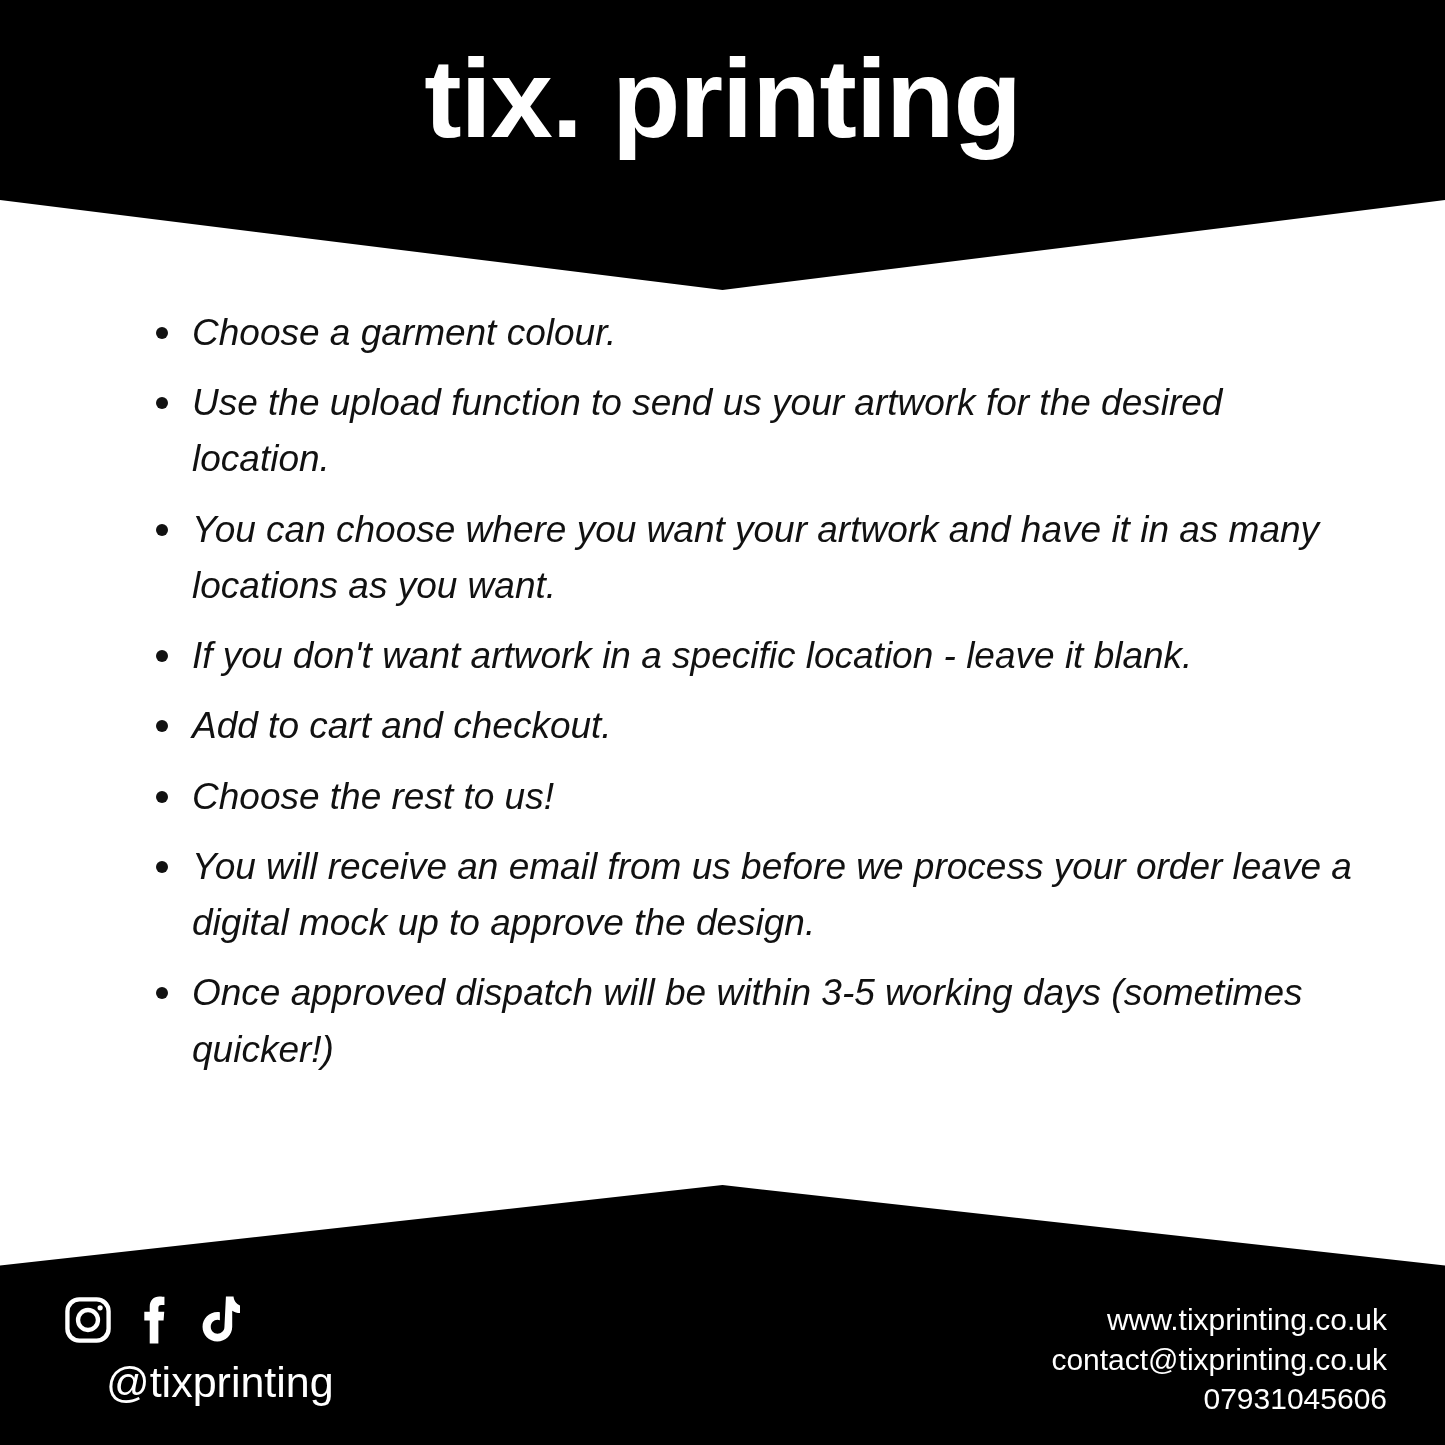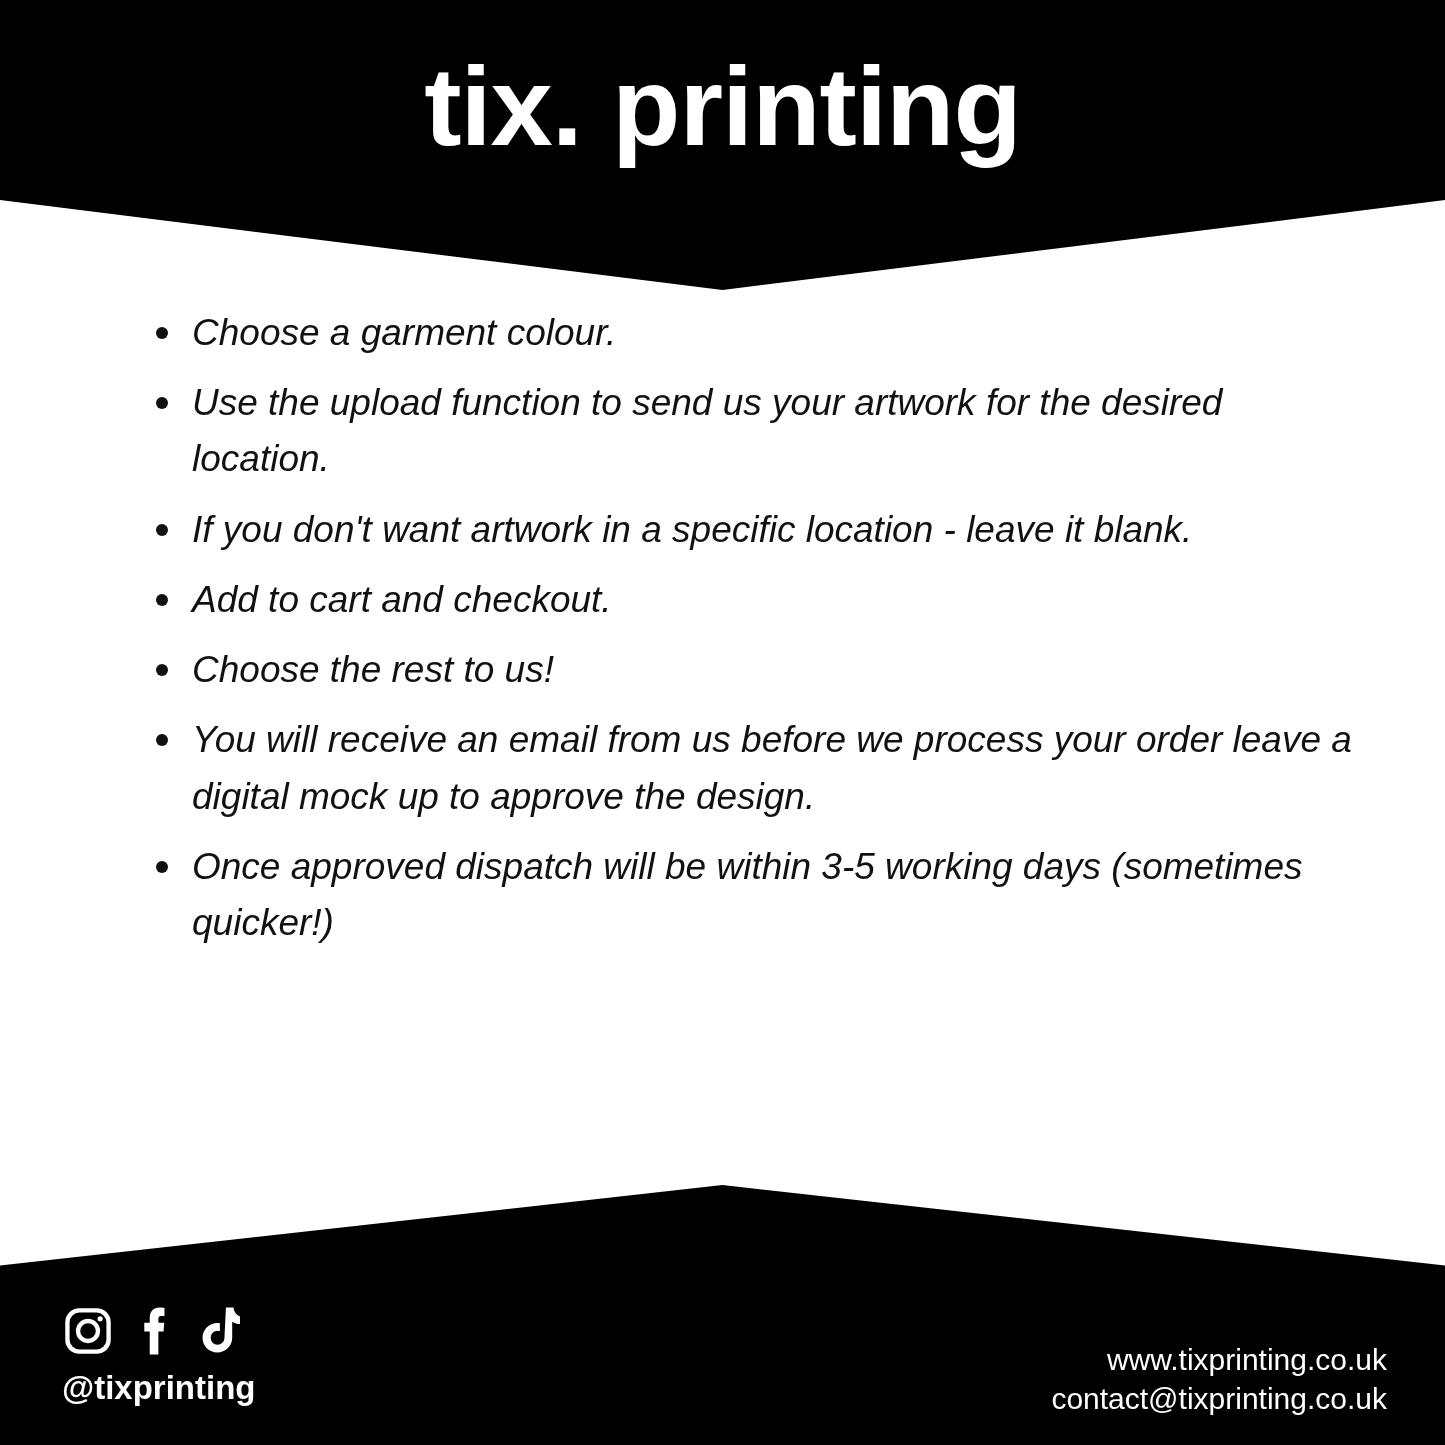--- a/index.html
+++ b/index.html
@@ -32,7 +32,7 @@
   .brand-title {
     position: absolute;
     left: 0;
-    top: 48px;
+    top: 40px;
     width: 1445px;
     text-align: center;
     color: #ffffff;

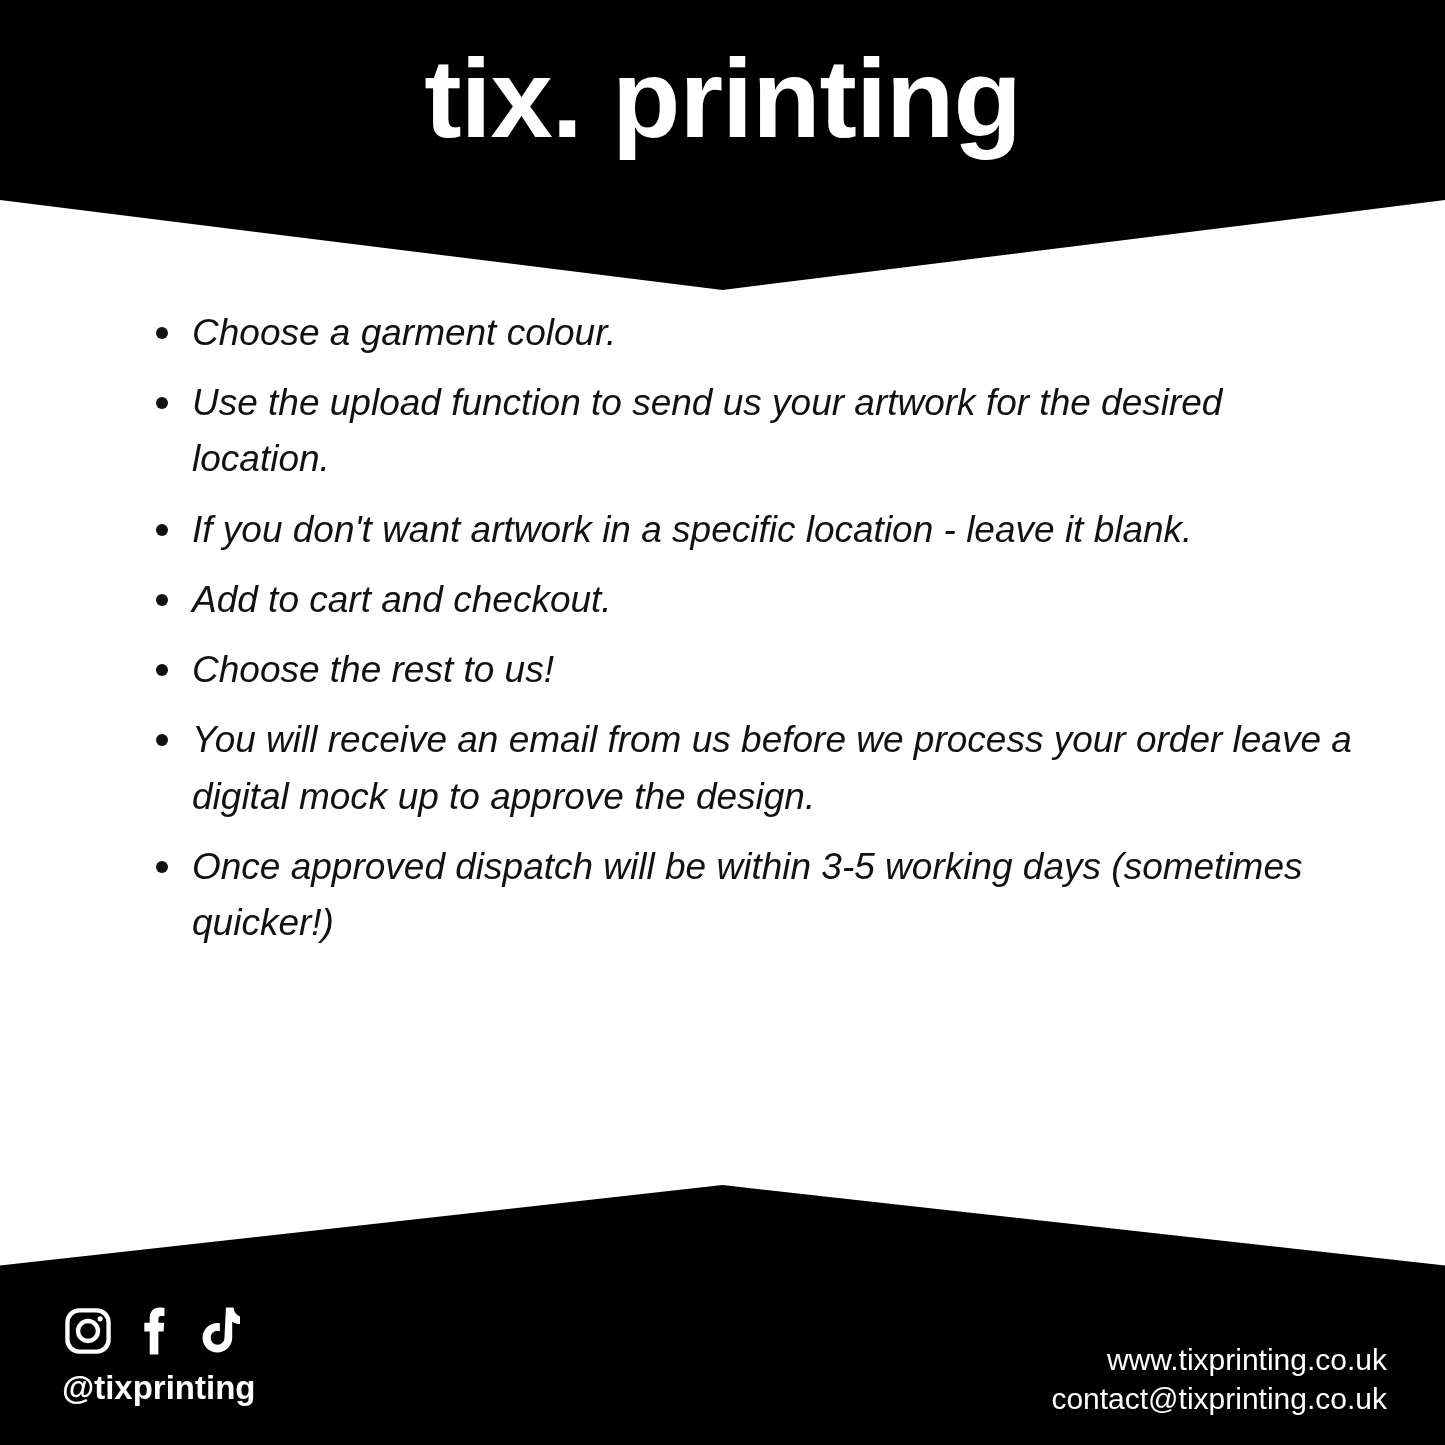--- a/index.html
+++ b/index.html
@@ -133,6 +133,7 @@
     <ul class="bullets">
       <li>Choose a garment colour.</li>
       <li>Use the upload function to send us your artwork for the desired location.</li>
+      <li>You can choose where you want your artwork and have it in as many locations as you want.</li>
       <li>If you don't want artwork in a specific location - leave it blank.</li>
       <li>Add to cart and checkout.</li>
       <li>Choose the rest to us!</li>

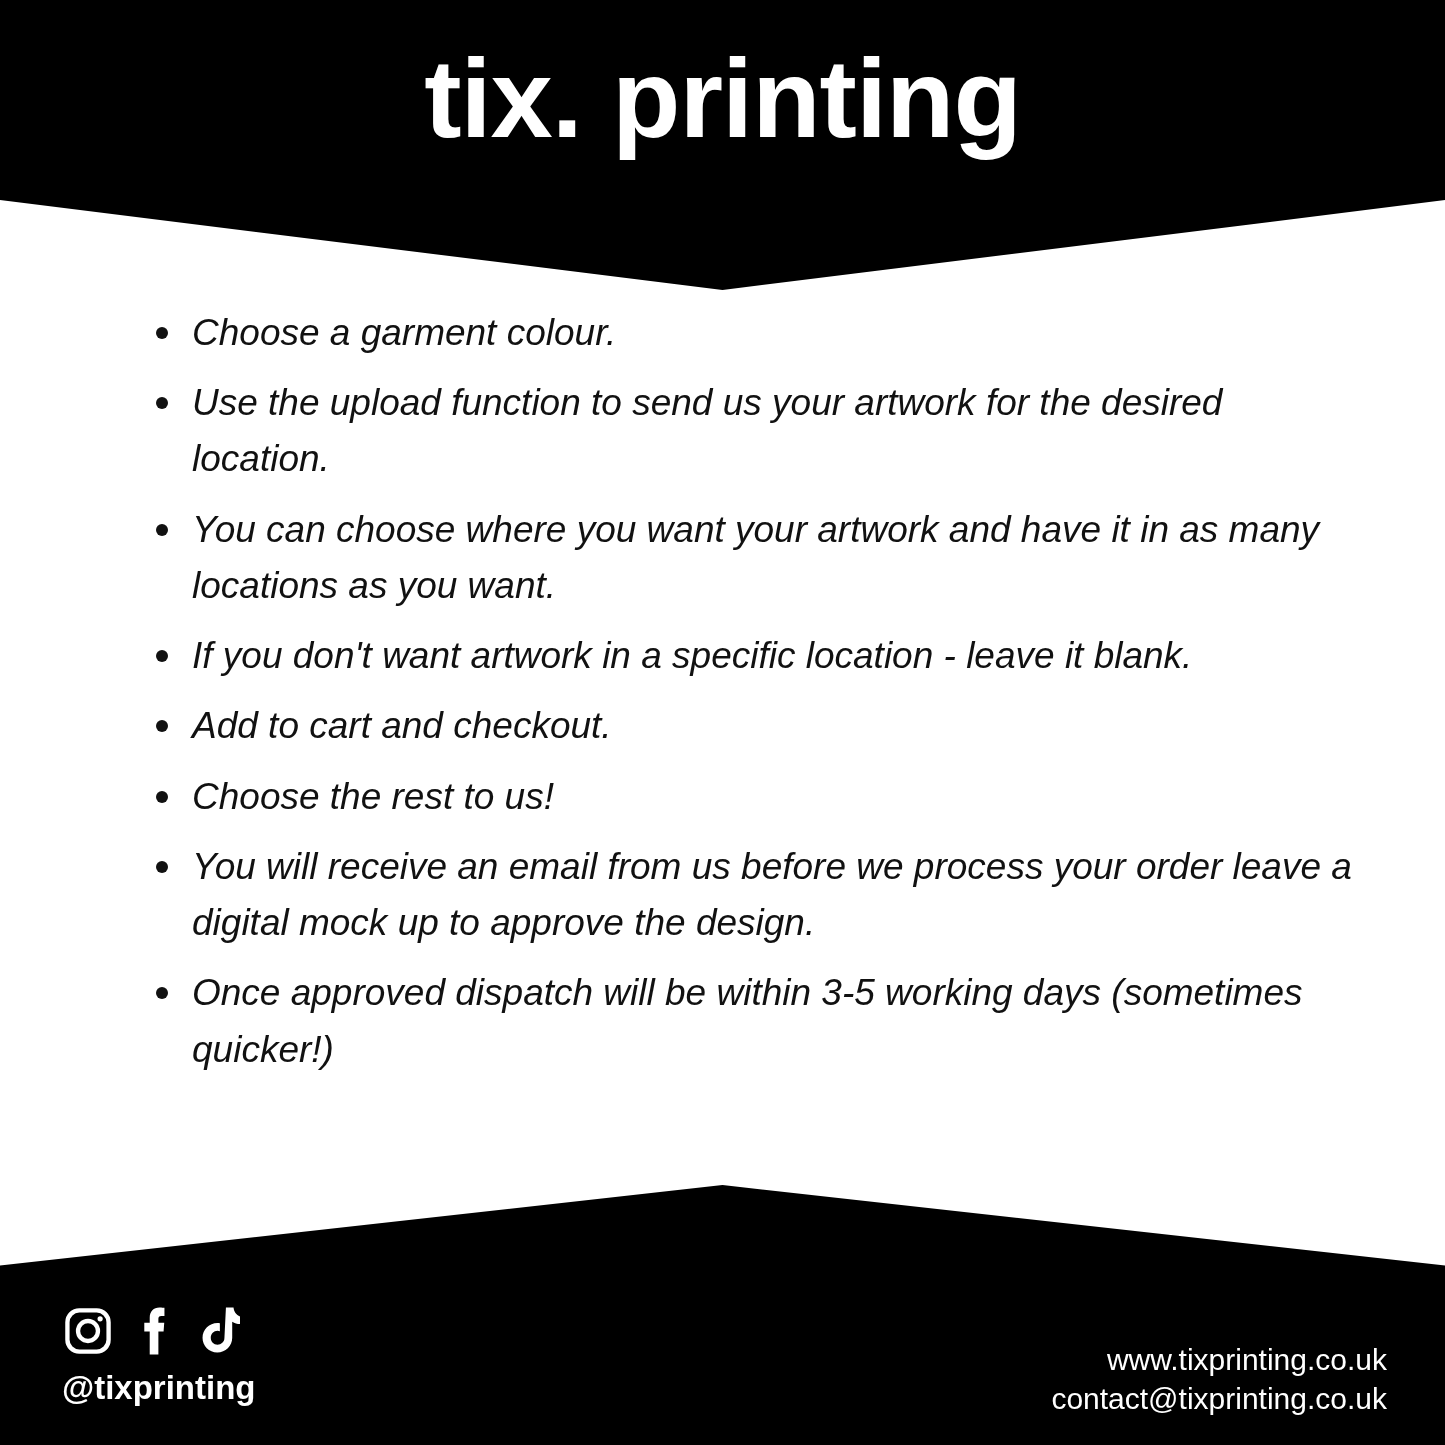--- a/index.html
+++ b/index.html
@@ -103,9 +103,10 @@
     display: block;
   }
   .social-handle {
-    font-size: 33px;
+    font-size: 43px;
     color: #ffffff;
-    font-weight: 700;
+    font-weight: 400;
+    margin-left: 44px;
   }
   .contact-block {
     position: absolute;

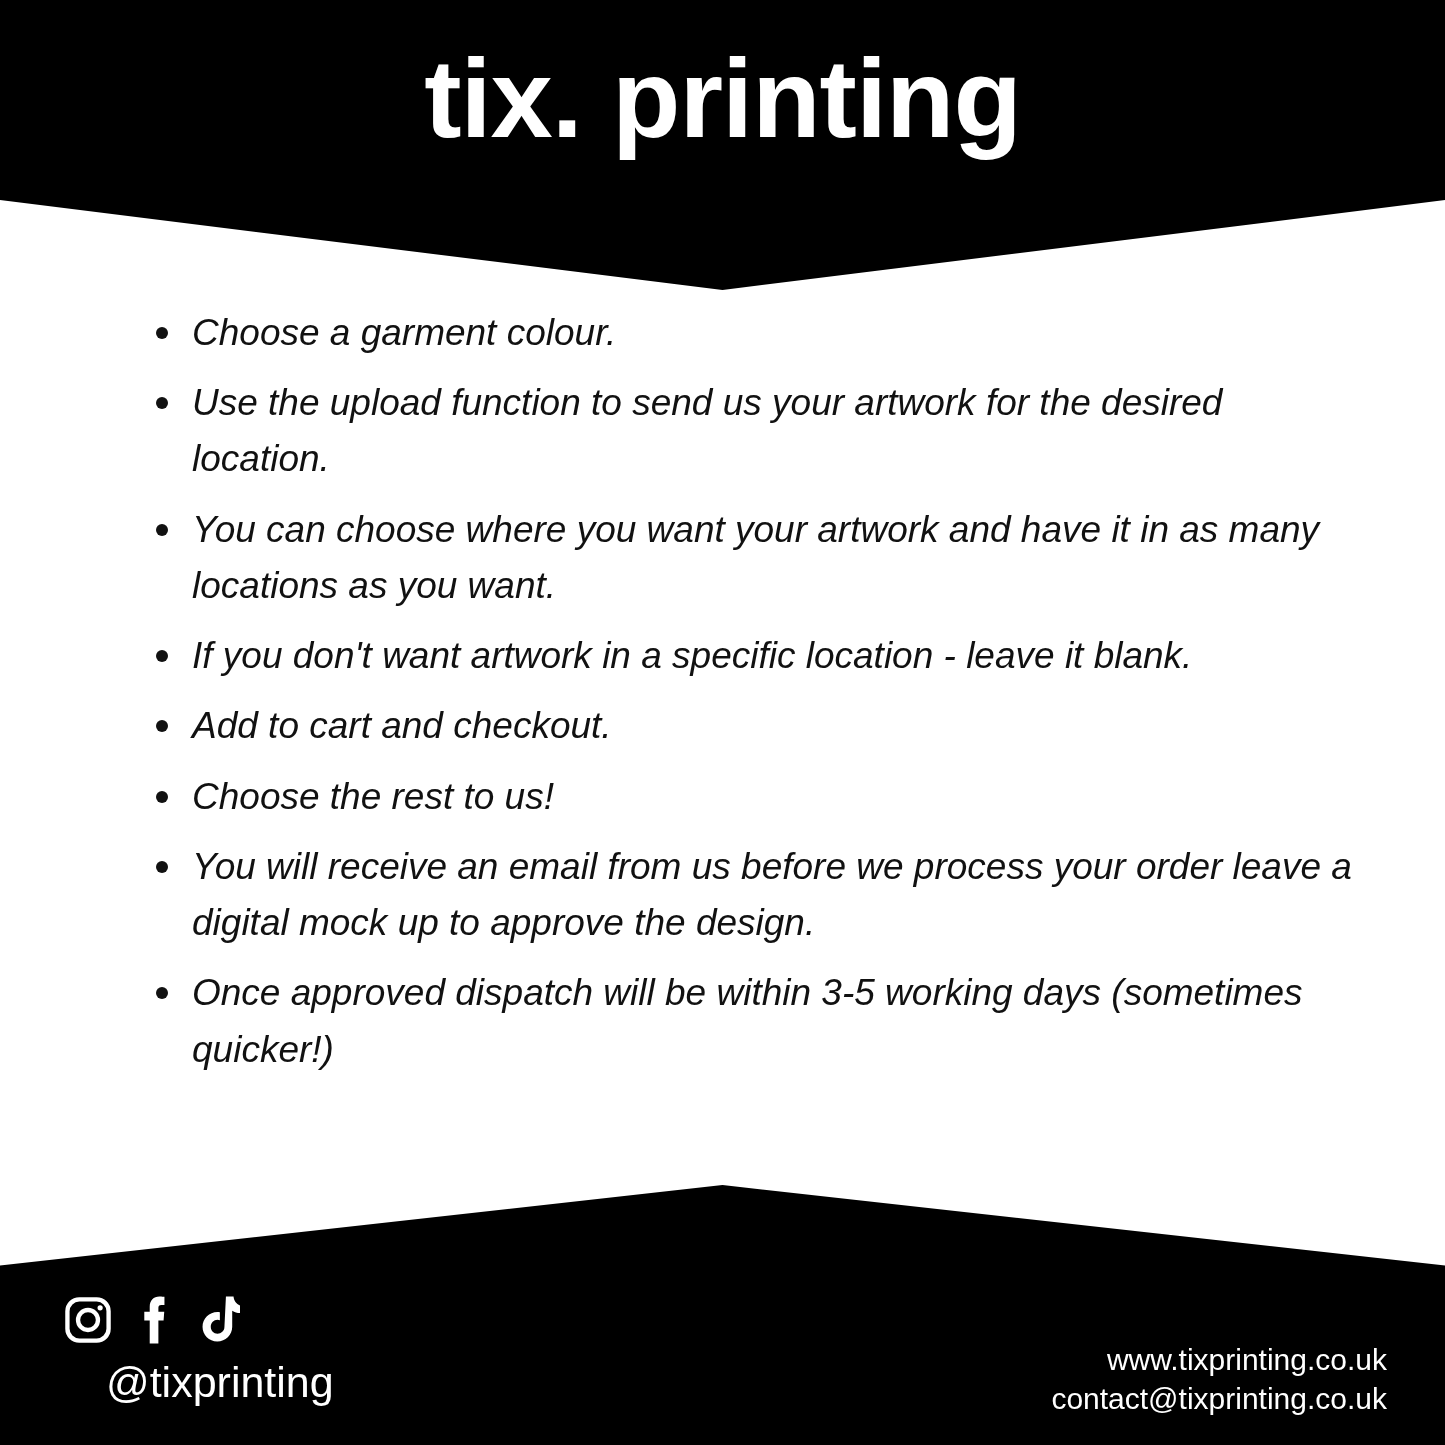--- a/index.html
+++ b/index.html
@@ -171,6 +171,7 @@
   <div class="contact-block">
     <div>www.tixprinting.co.uk</div>
     <div>contact@tixprinting.co.uk</div>
+    <div>07931045606</div>
   </div>
 
 </div>

